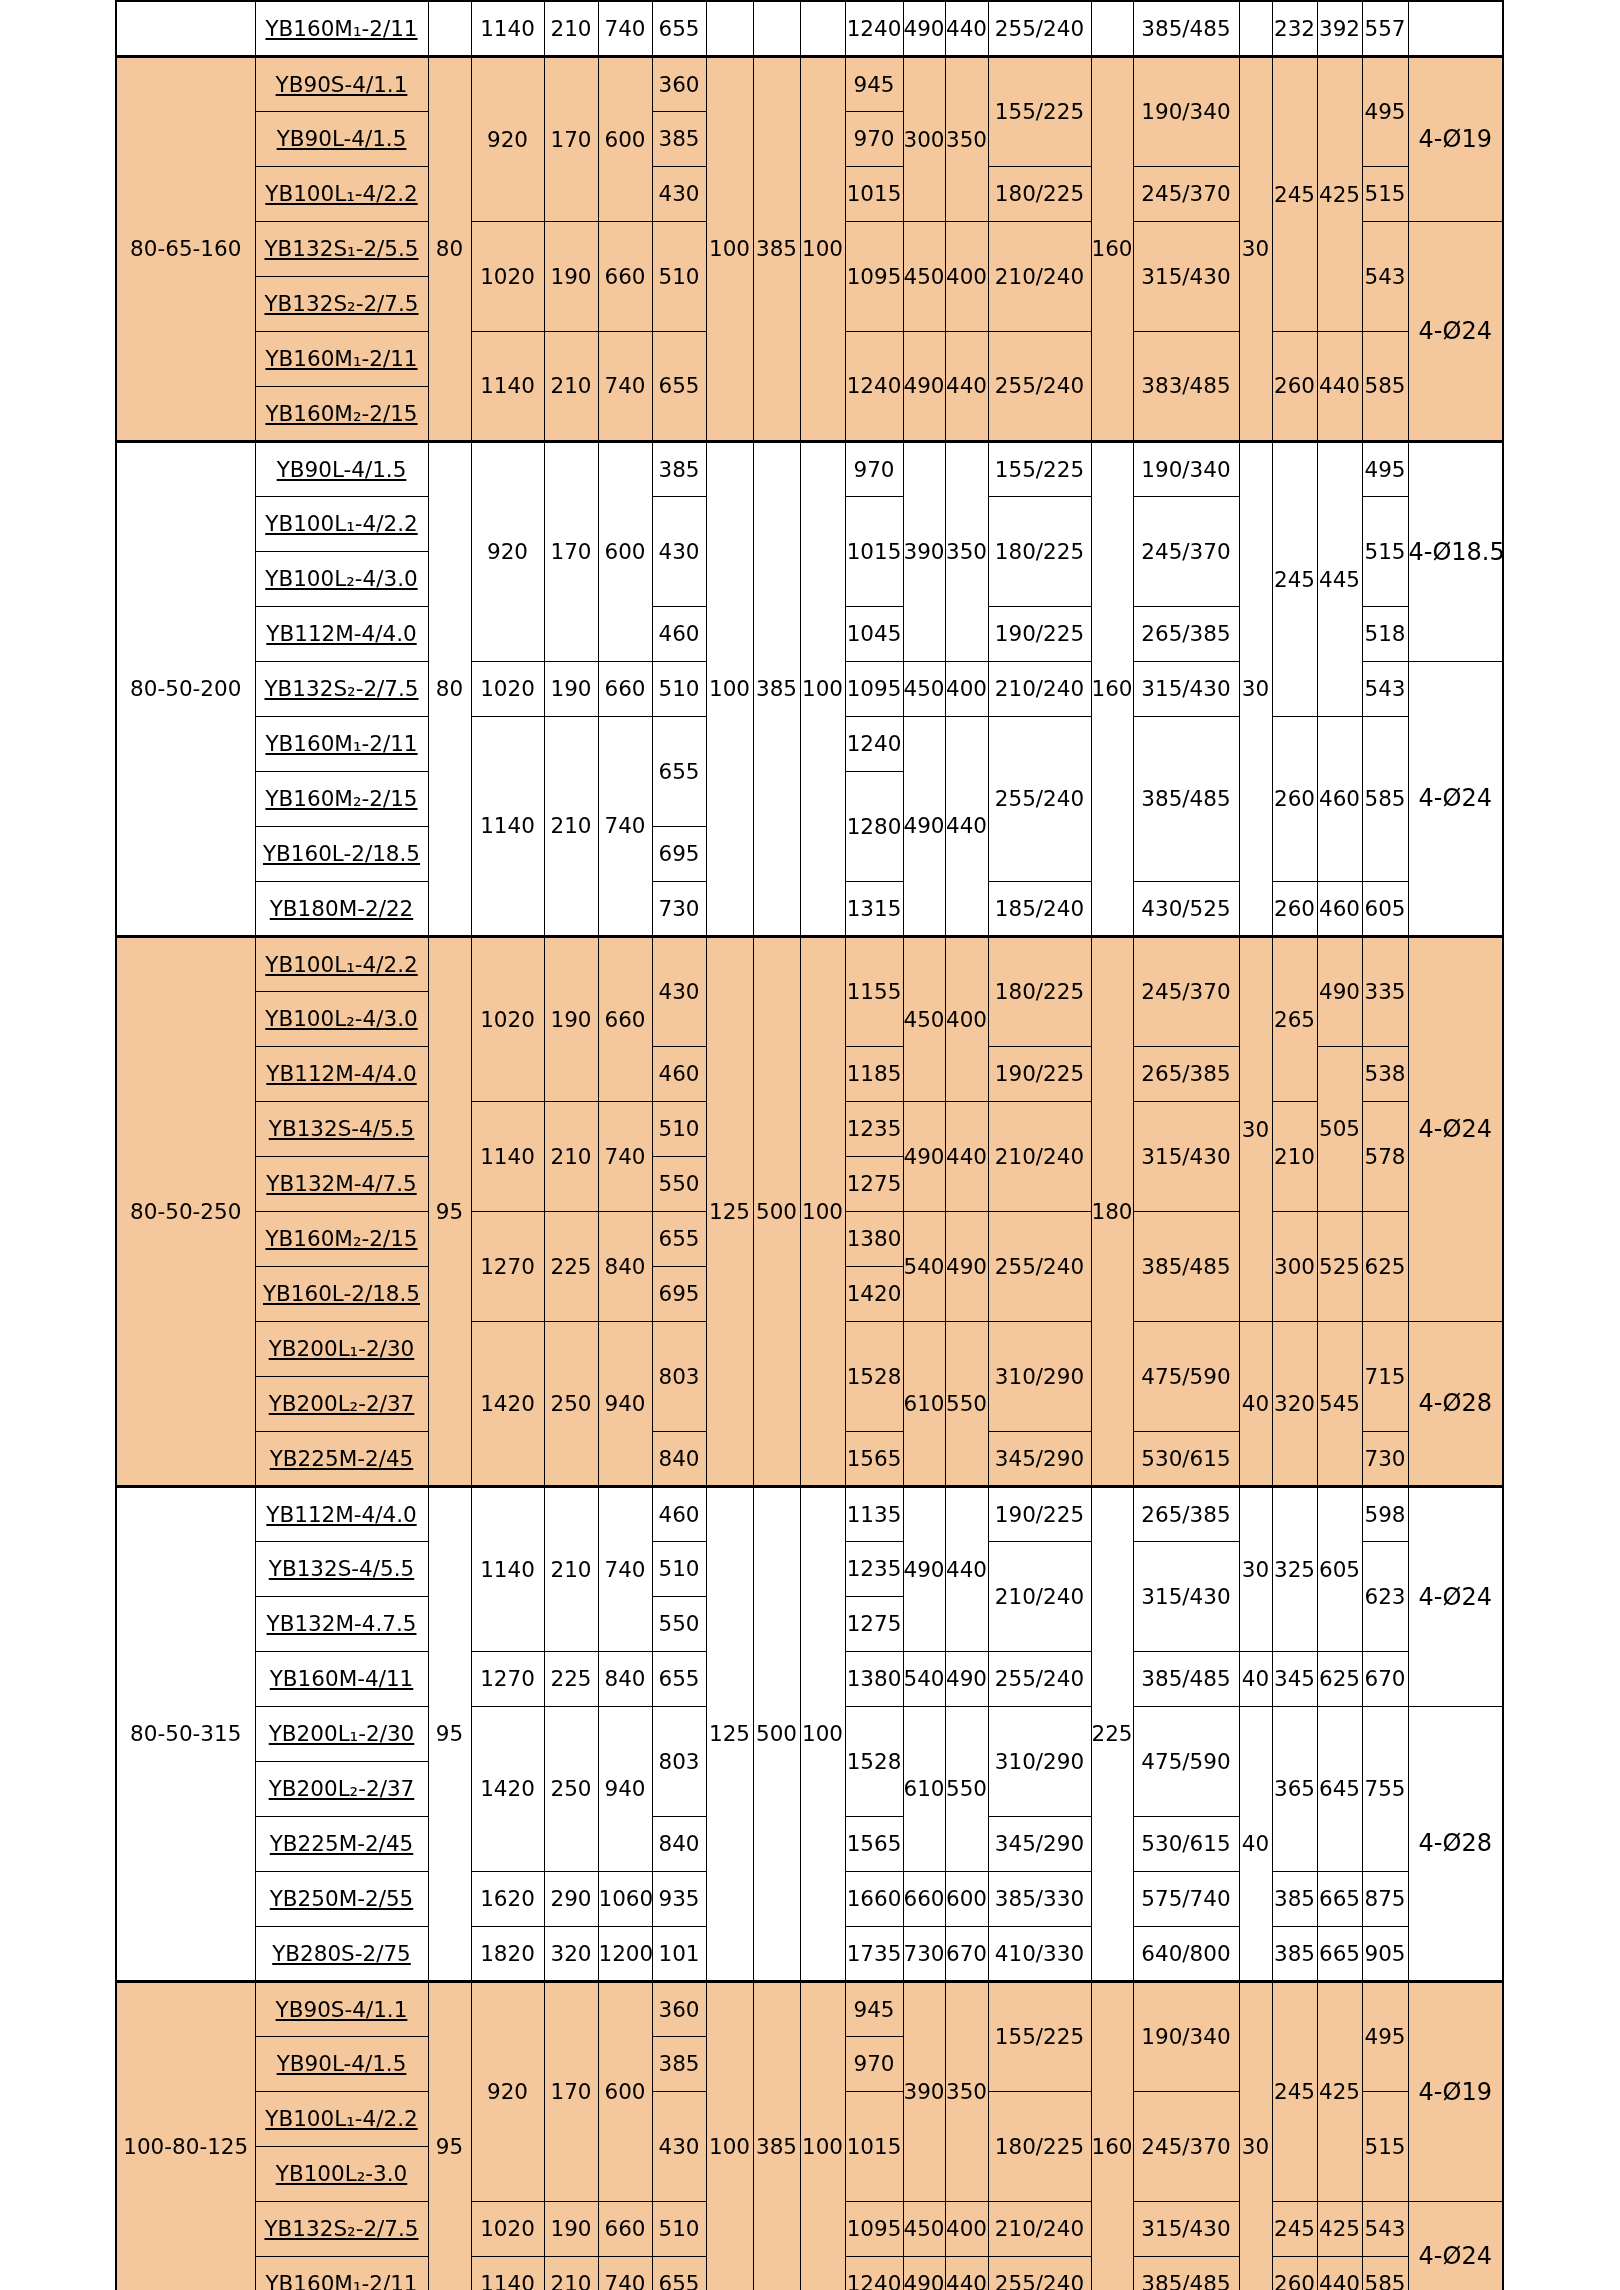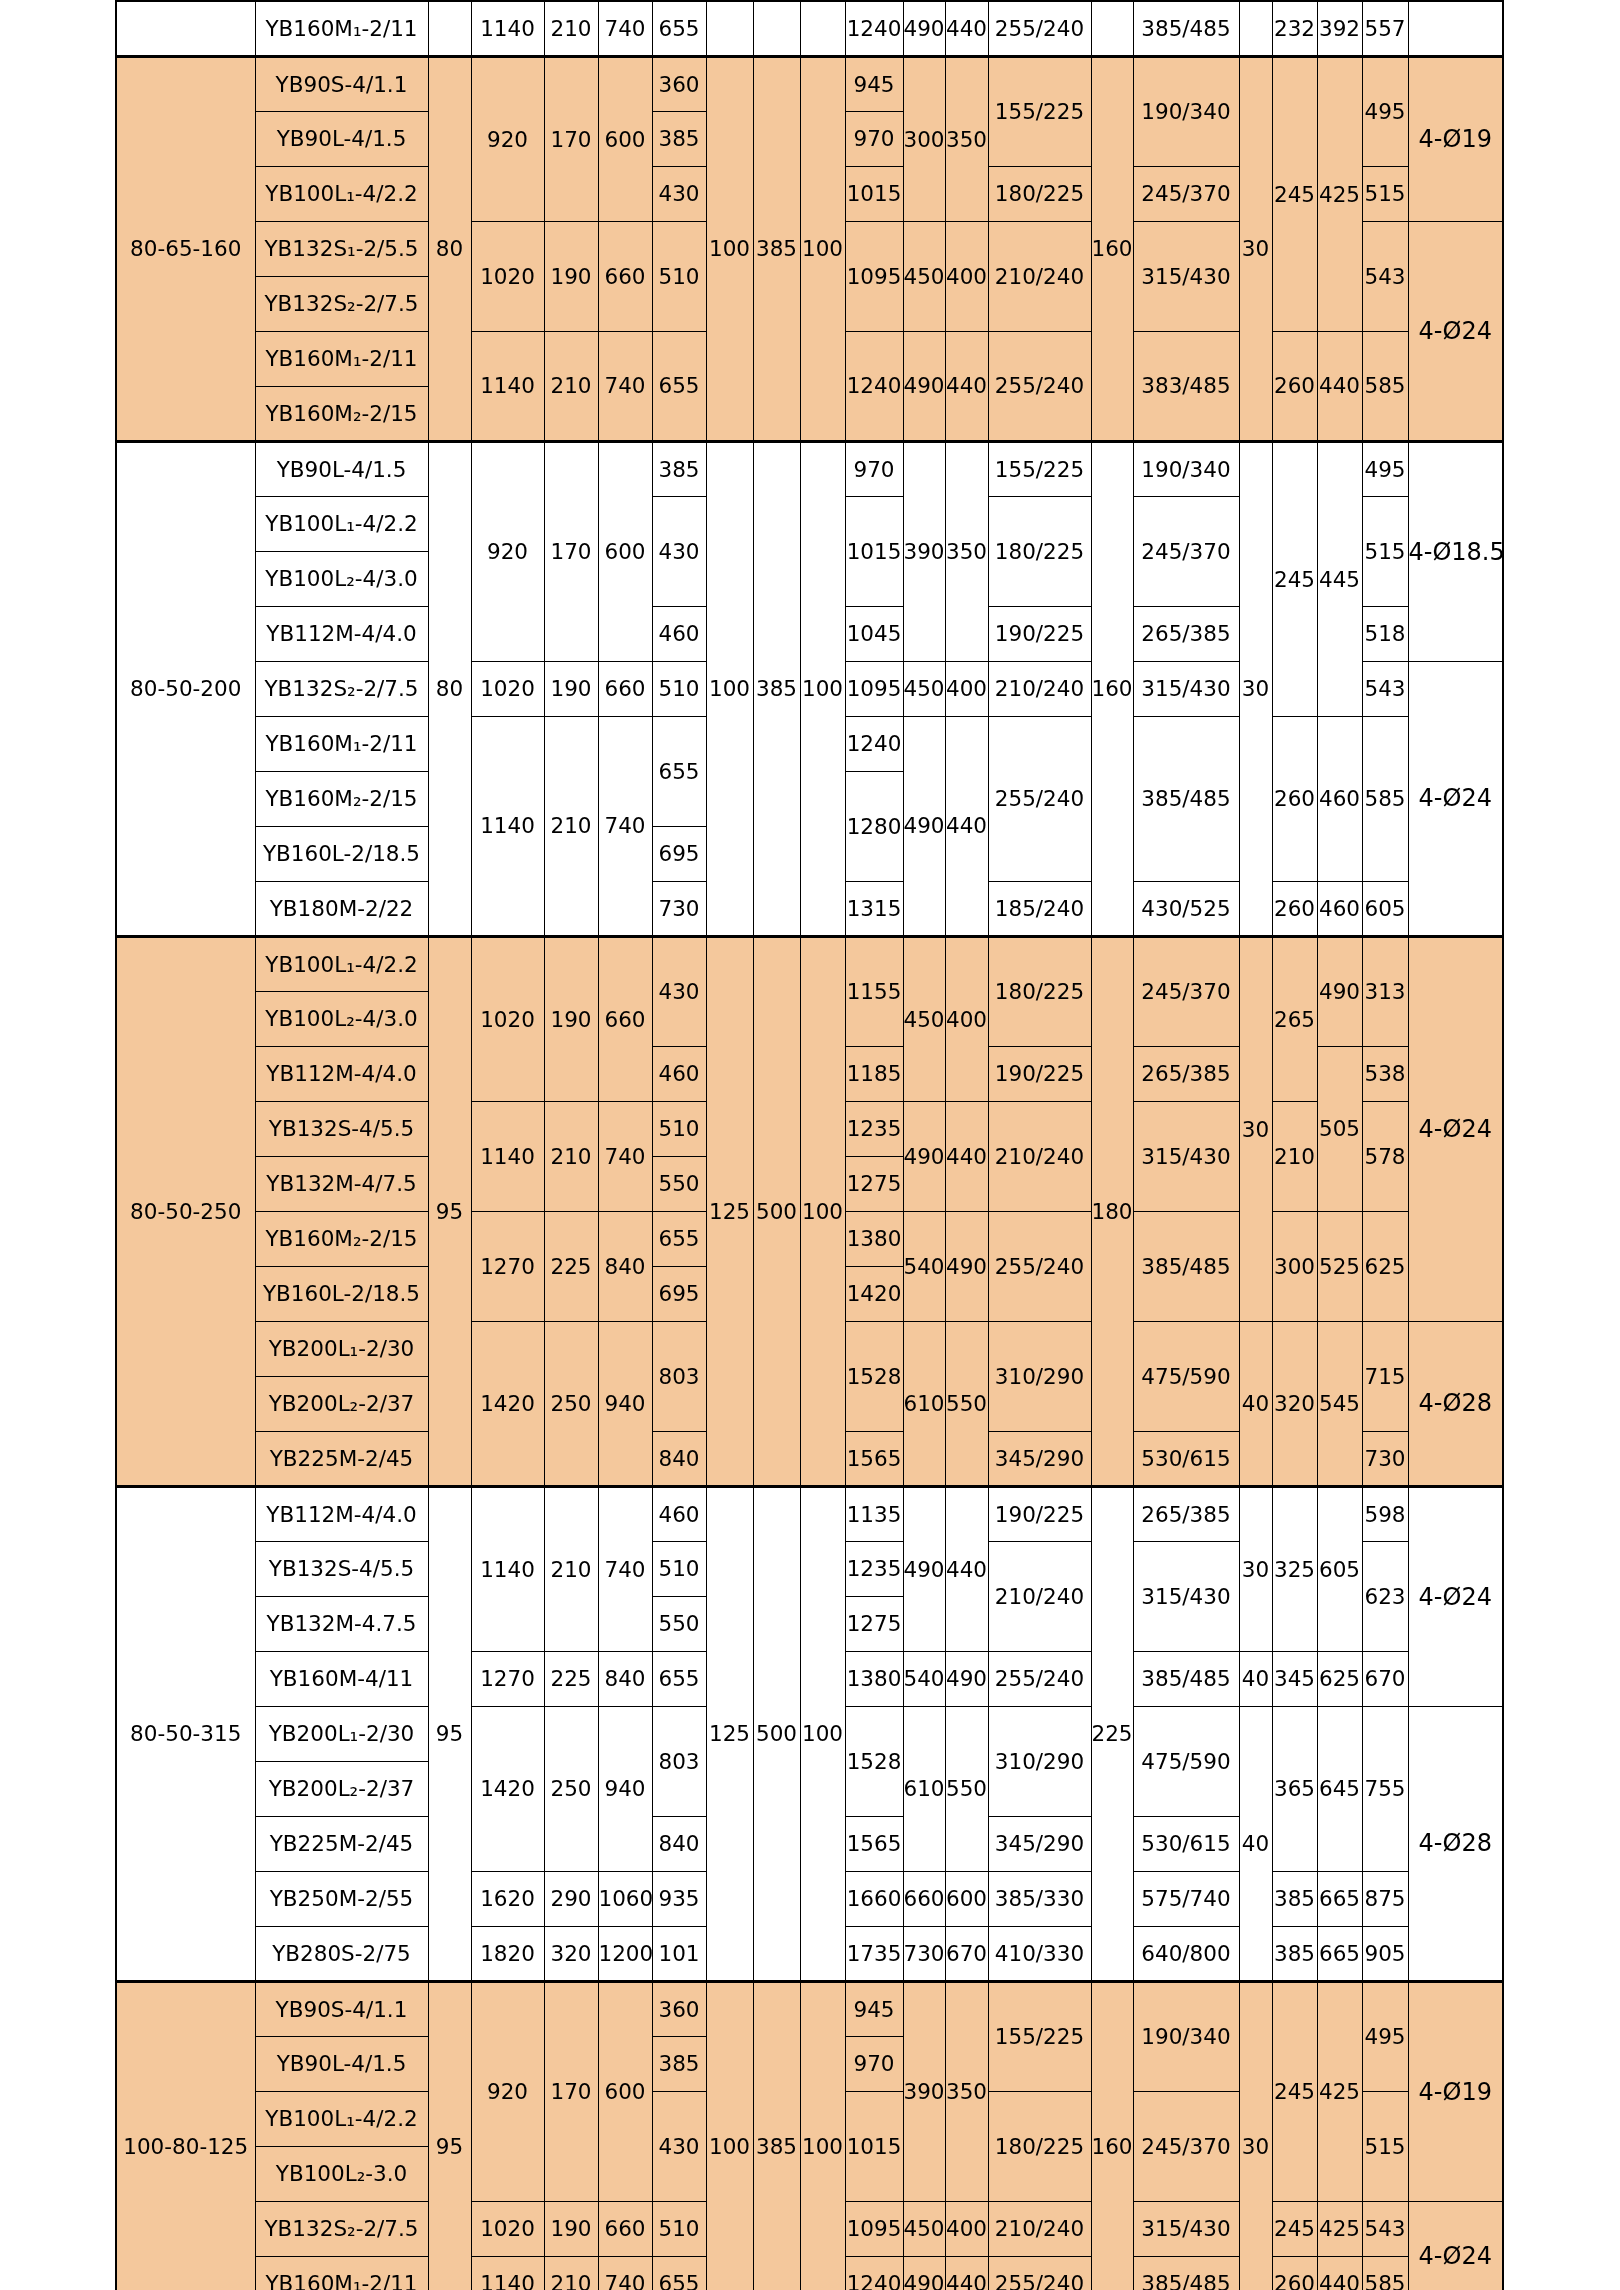--- a/index.html
+++ b/index.html
@@ -41,7 +41,7 @@
   tr.gstart td { border-top: 3.6px solid #000; }
   tr.specrow { height: 55px; }
   td.c1 { font-size: 21.5px; }
-  td.c2 { font-size: 21.5px; }
+  td.c2 { font-size: 21.5px; text-decoration: underline; }
   td.c21 { font-size: 24px; }
   
   col.w1  { width: 139px; } col.w2  { width: 173px; } col.w3  { width: 43px; }

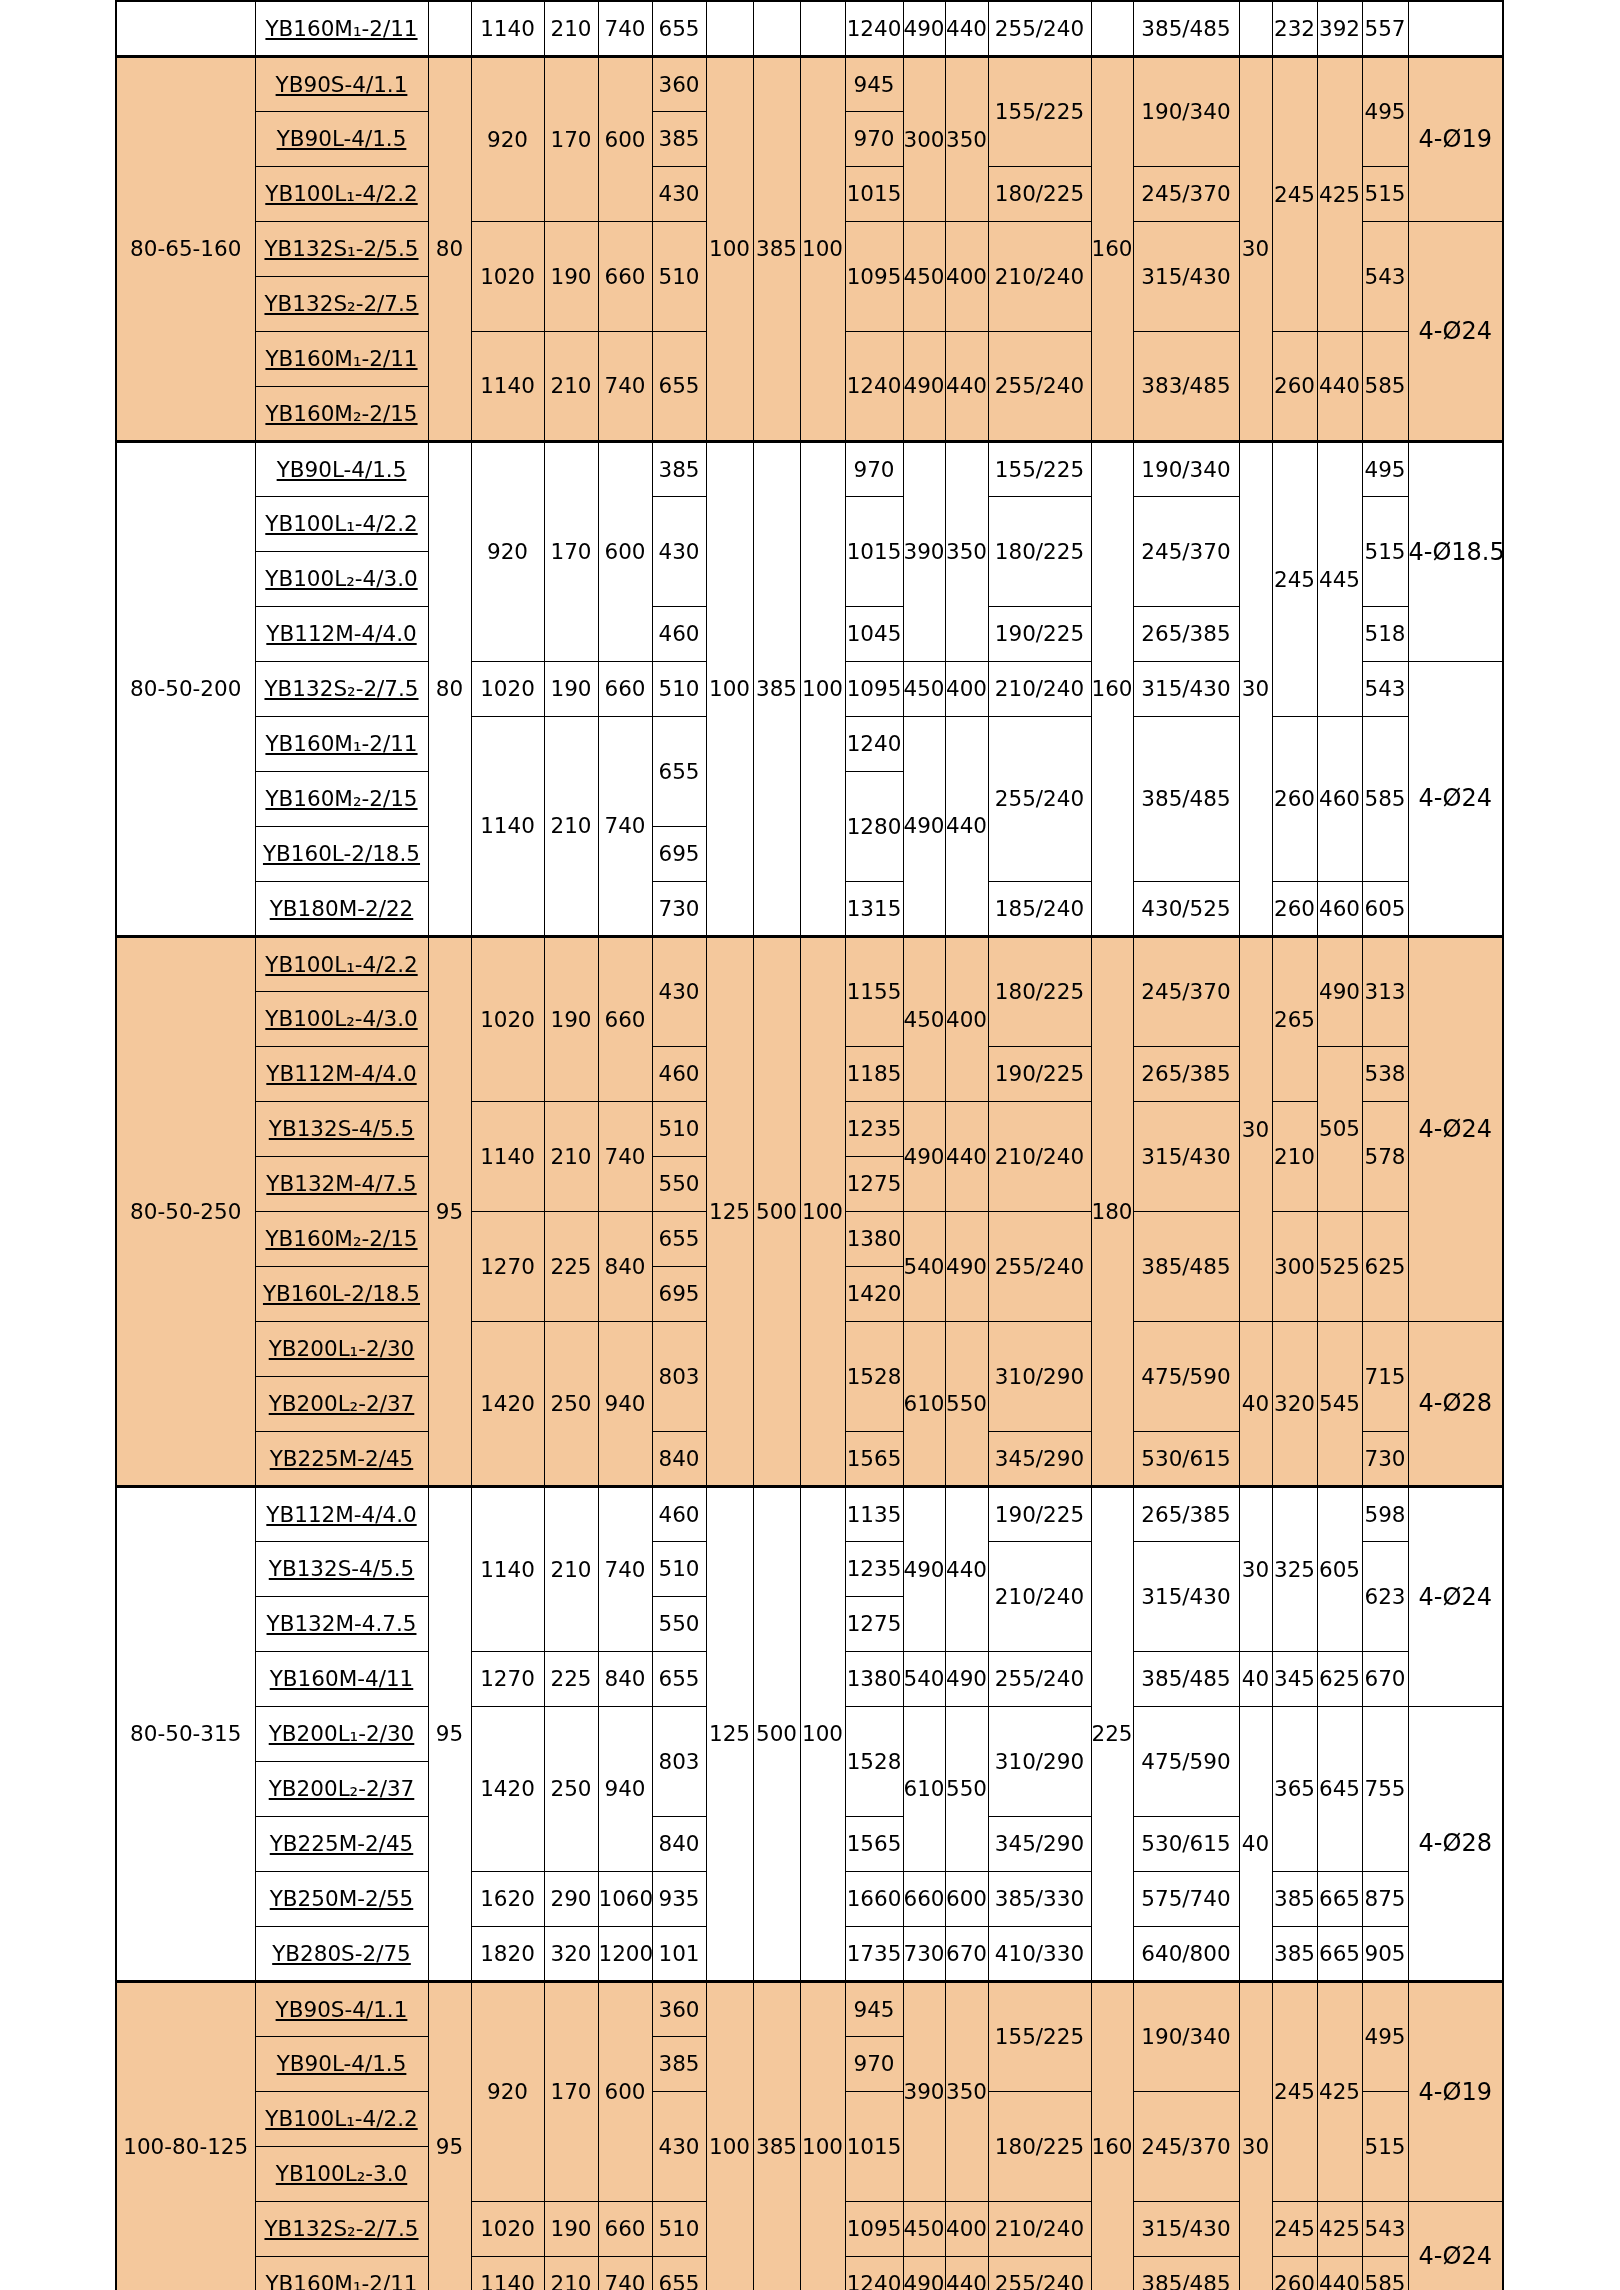--- a/index.html
+++ b/index.html
@@ -284,7 +284,7 @@
           <td rowspan="7" class="c17">30</td>
           <td rowspan="3" class="c18">265</td>
           <td rowspan="2" class="c19">490</td>
-          <td rowspan="2" class="c20">313</td>
+          <td rowspan="2" class="c20">335</td>
           <td rowspan="7" class="c21">4-Ø24</td>
         </tr>
         <tr class="specrow shade">

